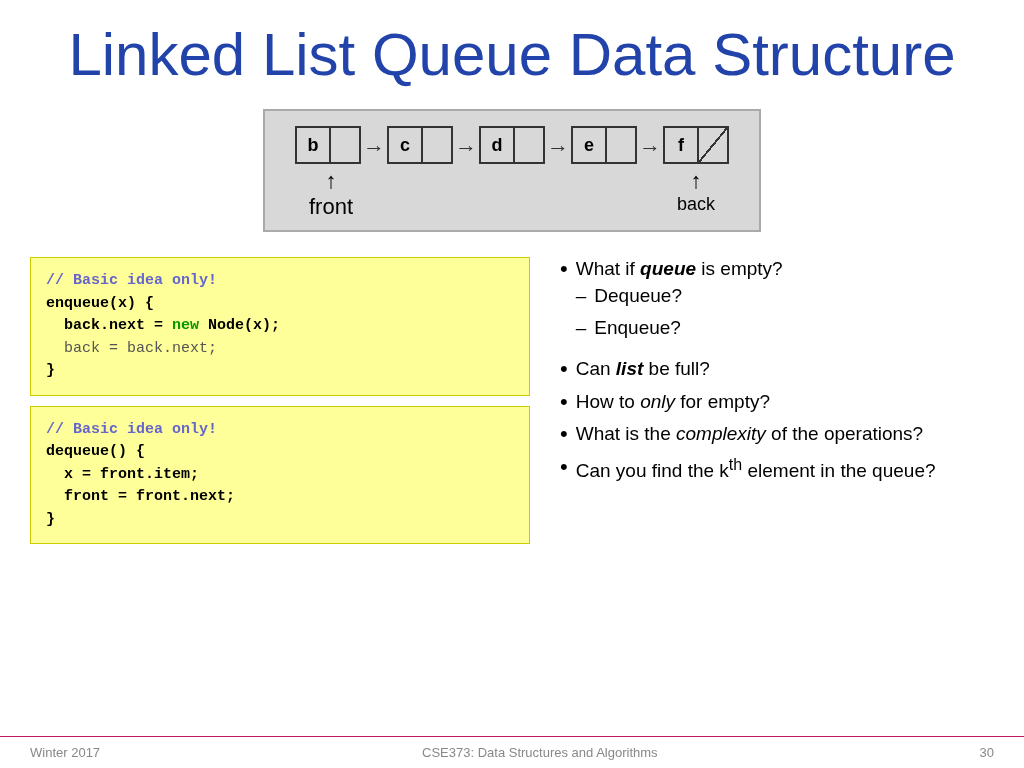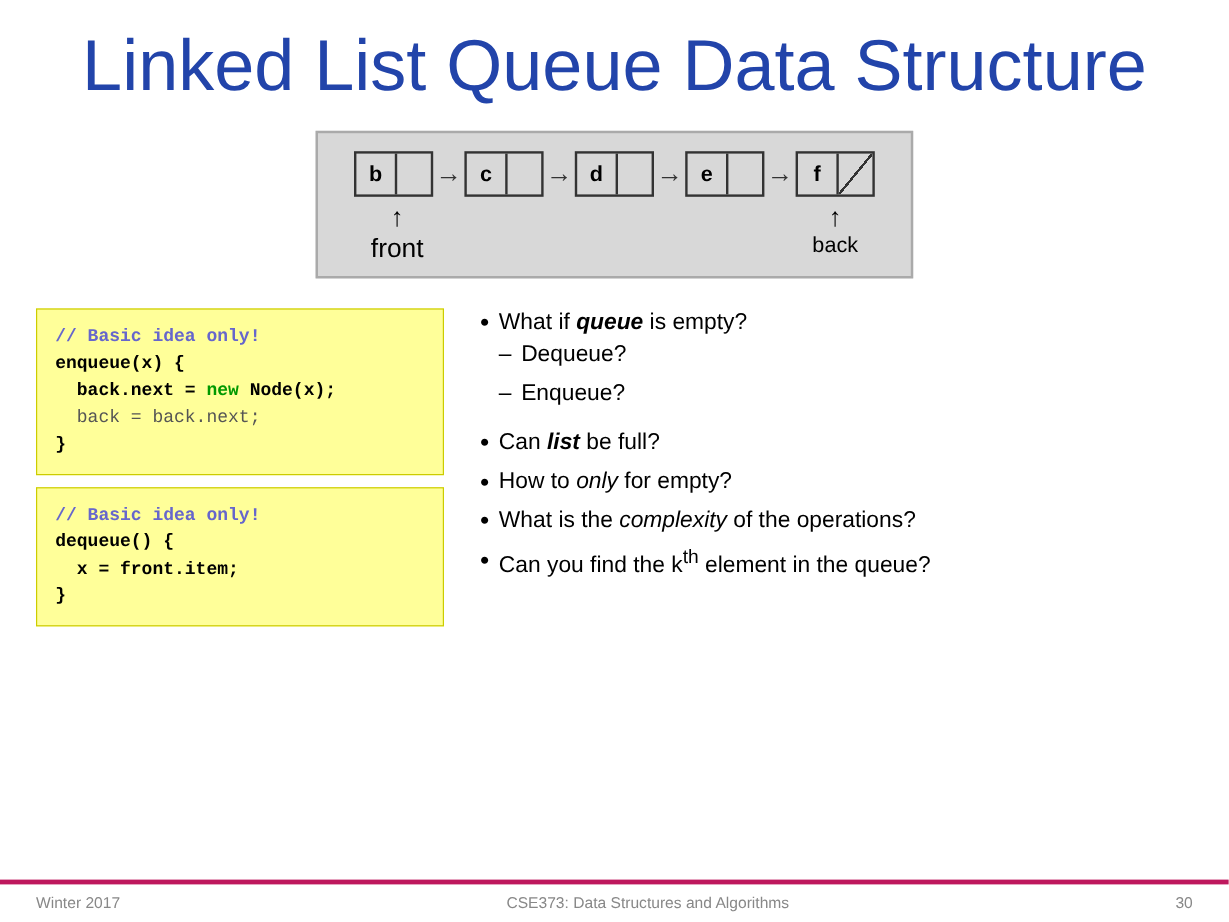--- a/index.html
+++ b/index.html
@@ -107,7 +107,7 @@
 
     #code-area {
       flex: 0 0 auto;
-      width: 340px;
+      width: 500px;
       display: flex;
       flex-direction: column;
       gap: 10px;

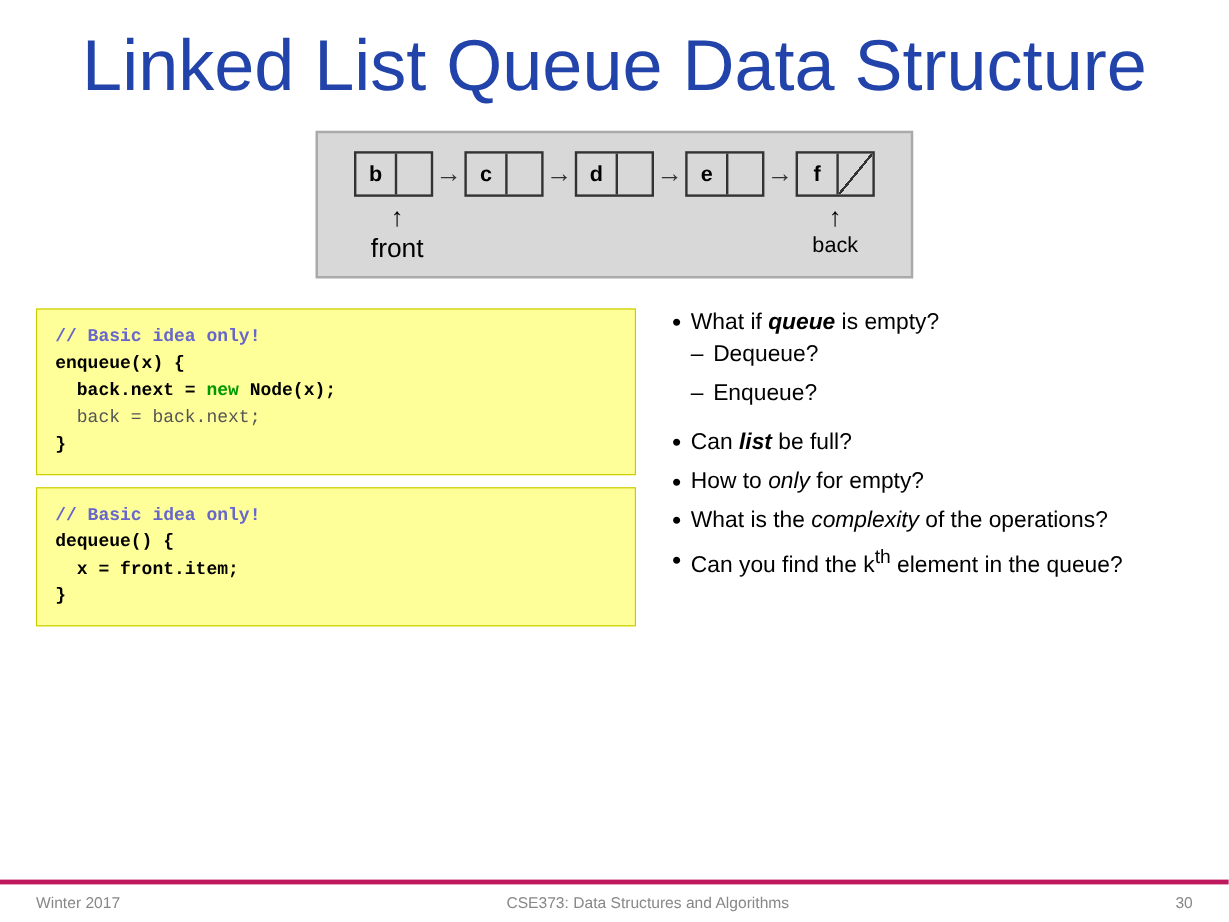--- a/index.html
+++ b/index.html
@@ -279,6 +279,9 @@
         <span class="code-plain">&nbsp;&nbsp;x = front.item;</span>
       </div>
       <div>
+        <span class="code-plain">&nbsp;&nbsp;front = front.next;</span>
+      </div>
+      <div>
         <span class="code-plain">}</span>
       </div>
     </div>

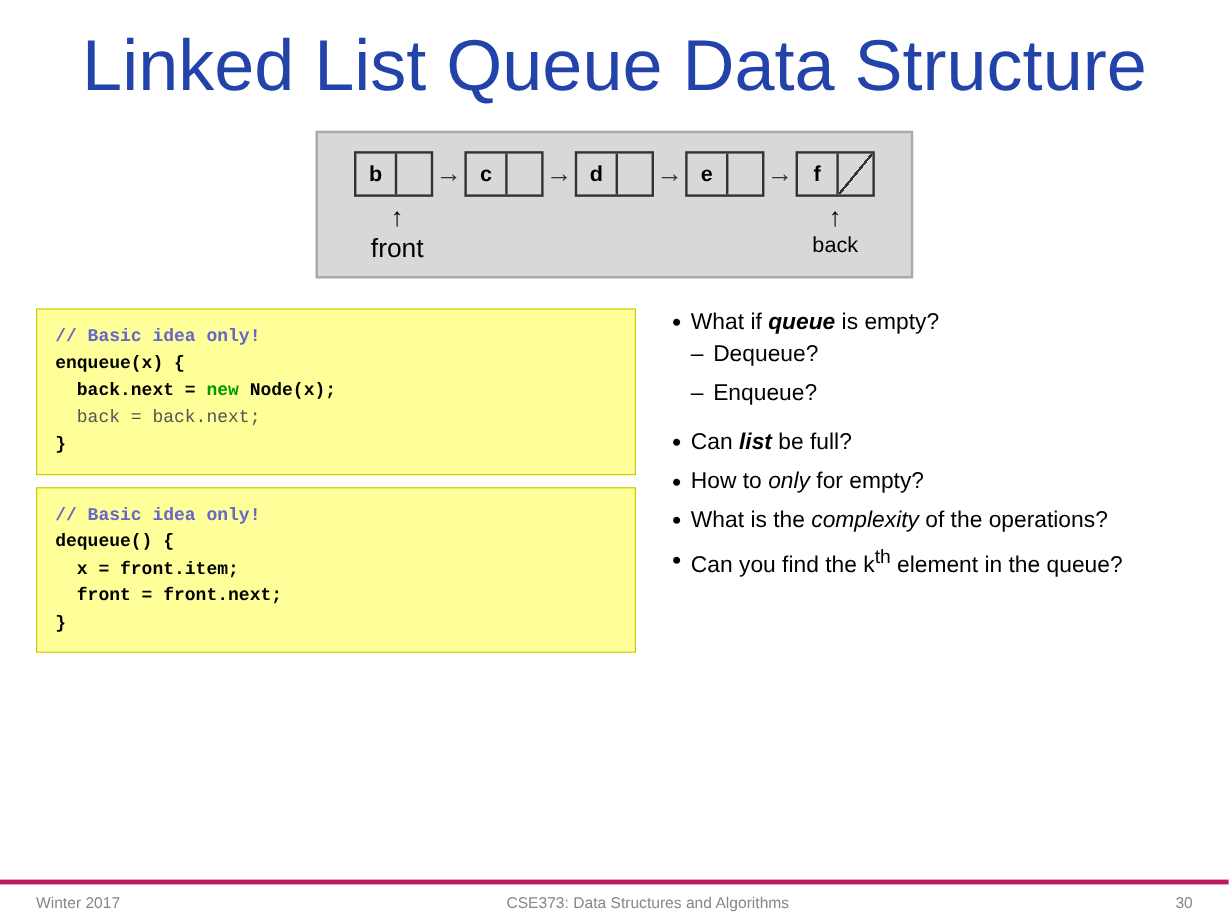--- a/index.html
+++ b/index.html
@@ -191,7 +191,7 @@
       padding: 8px 30px;
       font-size: 13px;
       color: #888;
-      border-top: 4px solid #be185d;
+      border-top: 1px solid #be185d;
     }
   </style>
 </head>

